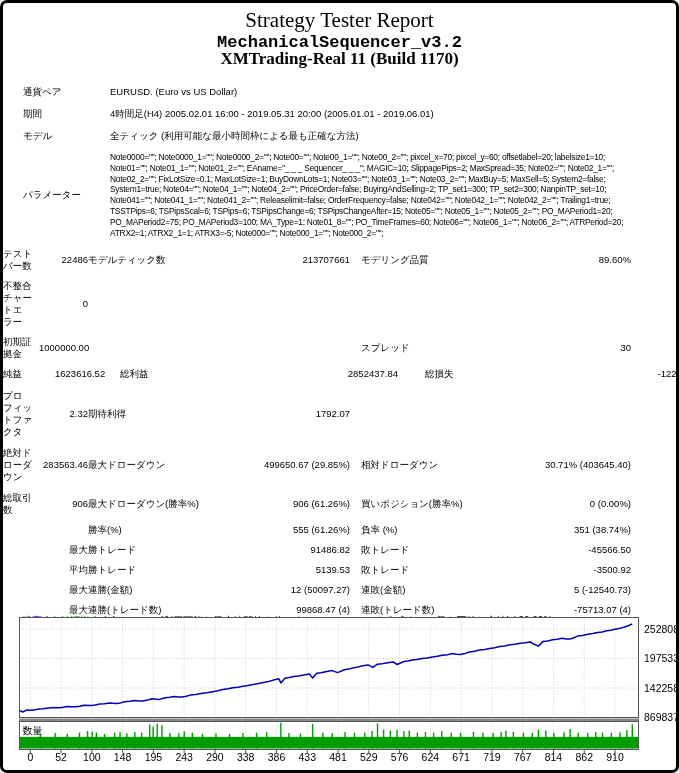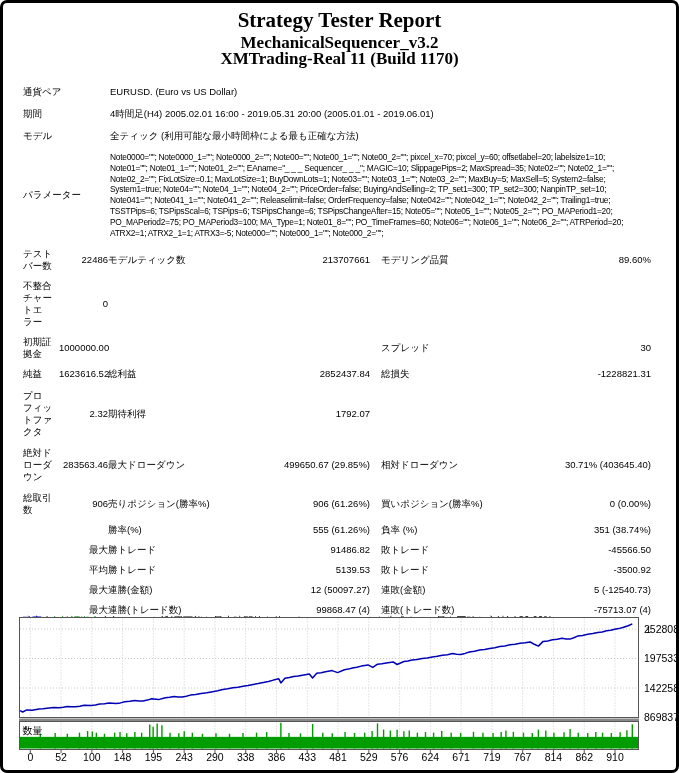--- a/index.html
+++ b/index.html
@@ -7,7 +7,7 @@
         border:3px solid #000;border-radius:7px;background:#fff;overflow:hidden;
         font-family:"Liberation Sans","DejaVu Sans",sans-serif;color:#000;}
   .title{margin:5px 0 0 0;text-align:center;font-family:"Liberation Serif","DejaVu Serif",serif;
-         font-weight:bold;font-size:21px;line-height:24px;}
+         font-weight:normal;font-size:21px;line-height:24px;}
   .subtitle{margin:1px 0 0 0;text-align:center;font-family:Liberation Serif, serif;
          font-weight:bold;font-size:17px;line-height:19px;}
   .server{margin:0;text-align:center;font-family:"Liberation Serif","DejaVu Serif",serif;

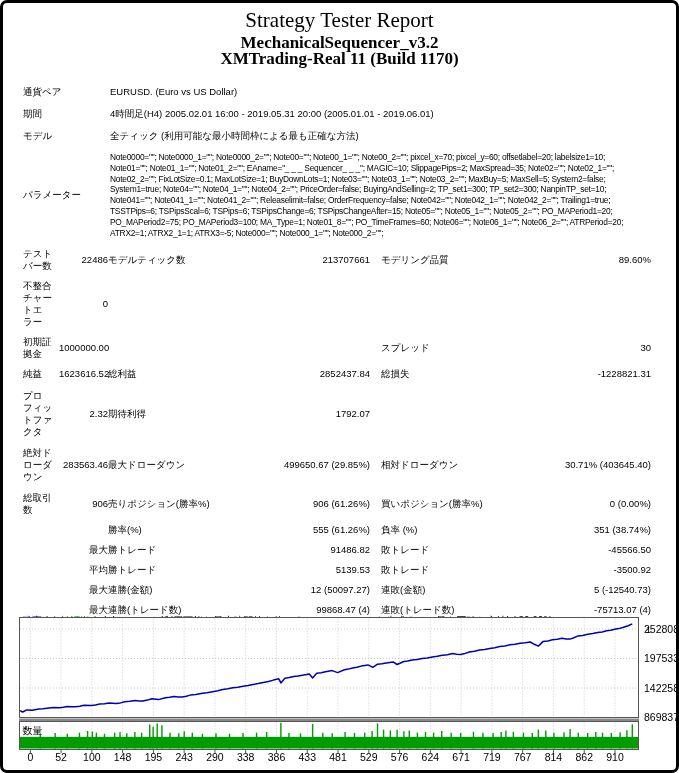--- a/index.html
+++ b/index.html
@@ -8,7 +8,7 @@
         font-family:"Liberation Sans","DejaVu Sans",sans-serif;color:#000;}
   .title{margin:5px 0 0 0;text-align:center;font-family:"Liberation Serif","DejaVu Serif",serif;
          font-weight:normal;font-size:21px;line-height:24px;}
-  .subtitle{margin:1px 0 0 0;text-align:center;font-family:Liberation Serif, serif;
+  .subtitle{margin:1px 0 0 0;text-align:center;font-family:Liberation Mono, monospace;
          font-weight:bold;font-size:17px;line-height:19px;}
   .server{margin:0;text-align:center;font-family:"Liberation Serif","DejaVu Serif",serif;
          font-weight:bold;font-size:17px;line-height:14px;}

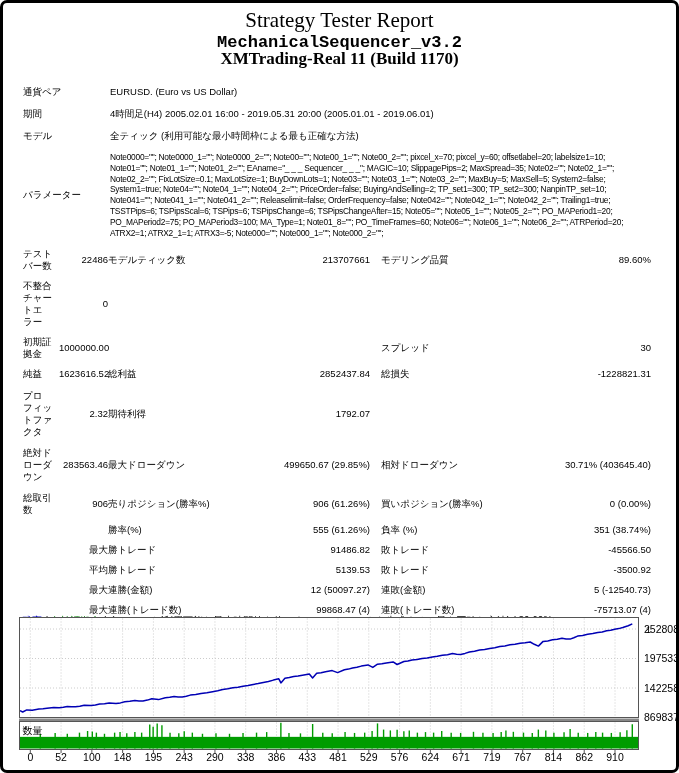--- a/index.html
+++ b/index.html
@@ -17,7 +17,7 @@
         margin-bottom:10px;font-size:9.5px;line-height:12px;}
   .irow .ival{white-space:pre-line;}
   .params{font-size:8.4px;line-height:10.8px;letter-spacing:-0.25px;}
-  .stats{padding-left:20px;margin-top:4px;}
+  .stats{margin-top:4px;}
   .srow{display:grid;grid-template-columns:36px 49px 158px 104px 140px 141px;
         align-items:center;margin-bottom:8px;font-size:9.5px;line-height:12px;}
   .srow:nth-child(4){margin-top:2px;margin-bottom:10px;}

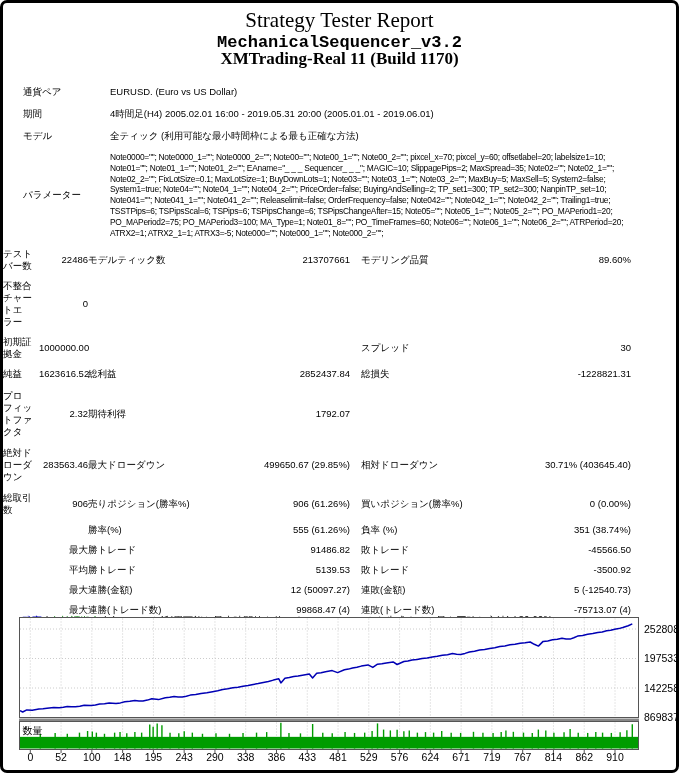--- a/index.html
+++ b/index.html
@@ -20,7 +20,7 @@
   .stats{margin-top:4px;}
   .srow{display:grid;grid-template-columns:36px 49px 158px 104px 140px 141px;
         align-items:center;margin-bottom:8px;font-size:9.5px;line-height:12px;}
-  .srow:nth-child(4){margin-top:2px;margin-bottom:10px;}
+  .srow:nth-child(4){margin-top:2px;margin-bottom:10px;gap:16px;}
   .srow:nth-child(5){margin-bottom:9px;}
   .srow:nth-child(7){margin-top:9px;}
   .c1{white-space:pre-line;}

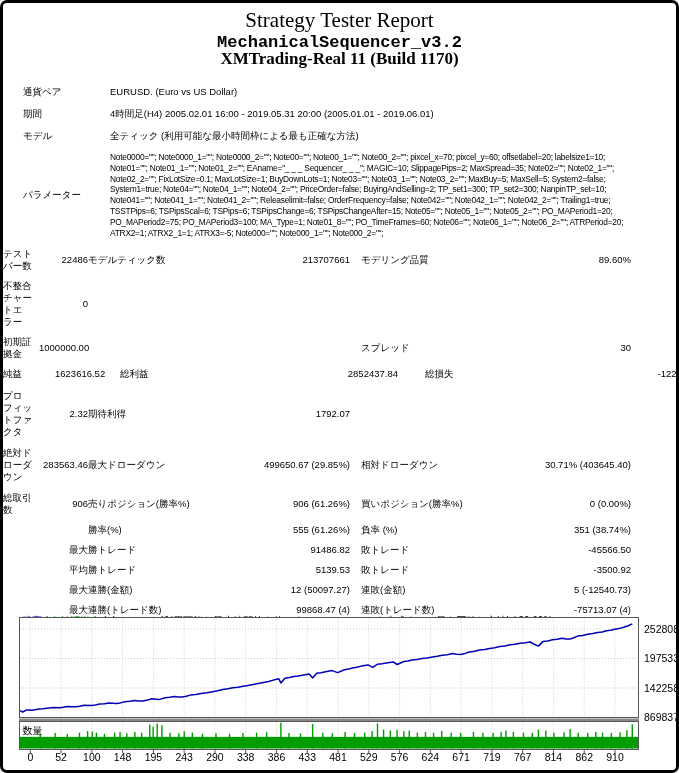--- a/index.html
+++ b/index.html
@@ -125,7 +125,7 @@
         <div class="c1">総取引
 数</div>
         <div class="r">906</div>
-        <div class="c3">売りポジション(勝率%)</div>
+        <div class="c3">最大ドローダウン(勝率%)</div>
         <div class="r">906 (61.26%)</div>
         <div class="c5">買いポジション(勝率%)</div>
         <div class="r">0 (0.00%)</div>

